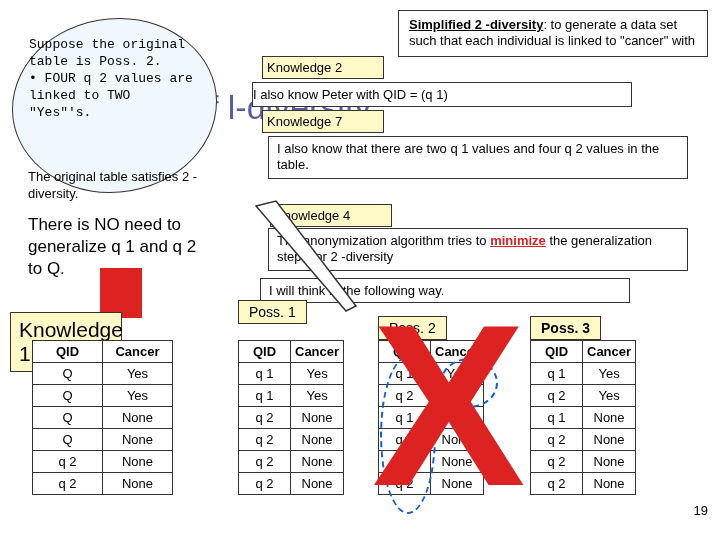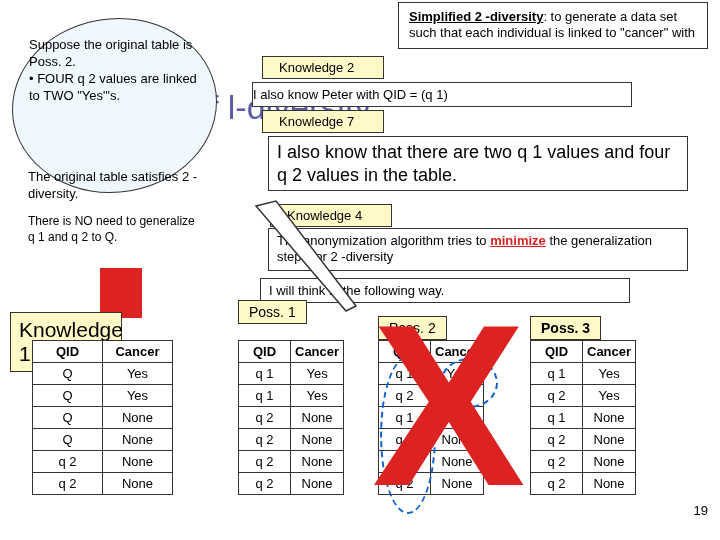--- a/index.html
+++ b/index.html
@@ -24,7 +24,7 @@
   }
 
   .box-simplified {
-    position: absolute; top: 2px; left: 398px; width: 310px;
+    position: absolute; top: 10px; left: 398px; width: 310px;
     background: #fff; border: 1.5px solid #333; padding: 6px 10px; font-size: 13px; line-height: 1.25;
   }
   .box-simplified b { font-weight: bold; }

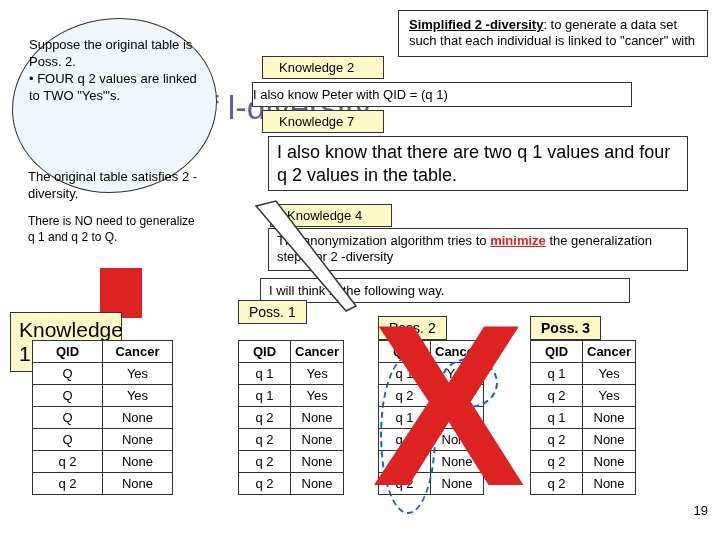--- a/index.html
+++ b/index.html
@@ -8,7 +8,7 @@
   .bubble-left {
     position: absolute; top: 18px; left: 12px; width: 205px; height: 175px;
     background: #f0f7ff; border: 1.5px solid #333; border-radius: 55% 50% 55% 50%;
-    padding: 18px 16px; font-size: 13px; line-height: 1.3;
+    padding: 18px 16px; font-size: 13px; line-height: 1.3; font-family: Liberation Mono, monospace;
   }
   .bubble-left2 {
     position: absolute; top: 165px; left: 12px; width: 205px; font-size: 13px; line-height: 1.3;

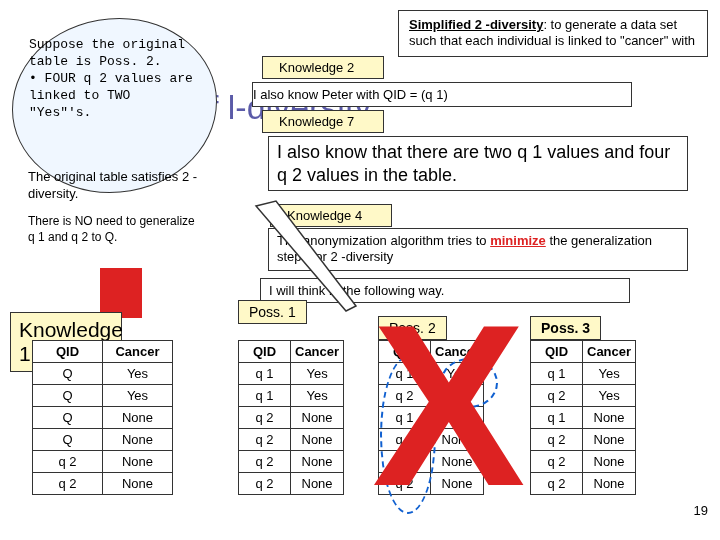--- a/index.html
+++ b/index.html
@@ -29,7 +29,7 @@
   }
   .box-simplified b { font-weight: bold; }
 
-  .kbox { position: absolute; background: #fff9c8; border: 1.5px solid #333; font-size: 13px; padding: 3px 16px; }
+  .kbox { position: absolute; background: #fff9c8; border: 1.5px solid #333; font-size: 13px; padding: 3px 4px; }
   .k2 { top: 56px; left: 262px; width: 122px; }
   .k2-sub { position: absolute; top: 82px; left: 252px; width: 380px; background:#fff; border:1.5px solid #333; font-size:13px; padding:4px 0; }
   .k3 { top: 110px; left: 262px; width: 122px; }

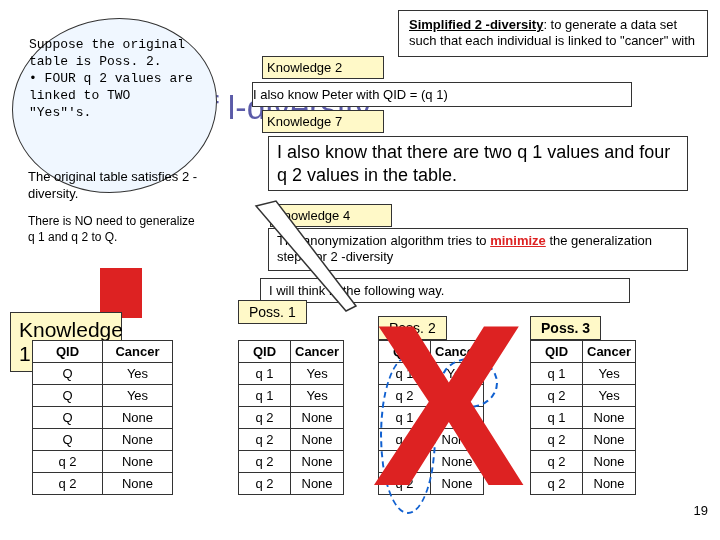--- a/index.html
+++ b/index.html
@@ -33,7 +33,7 @@
   .k2 { top: 56px; left: 262px; width: 122px; }
   .k2-sub { position: absolute; top: 82px; left: 252px; width: 380px; background:#fff; border:1.5px solid #333; font-size:13px; padding:4px 0; }
   .k3 { top: 110px; left: 262px; width: 122px; }
-  .k3-sub { position: absolute; top: 136px; left: 268px; width: 420px; background:#fff; border:1.5px solid #333; font-size:18px; padding:4px 8px; line-height:1.25; }
+  .k3-sub { position: absolute; top: 136px; left: 268px; width: 420px; background:#fff; border:1.5px solid #333; font-size:13px; padding:4px 8px; line-height:1.25; }
   .k4 { top: 204px; left: 270px; width: 122px; }
   .k4-sub { position: absolute; top: 228px; left: 268px; width: 420px; background:#fff; border:1.5px solid #333; font-size:13px; padding:4px 8px; line-height:1.25; }
   .k4-sub2 { position: absolute; top: 278px; left: 260px; width: 370px; background:#fff; border:1.5px solid #333; font-size:13px; padding:4px 8px; }

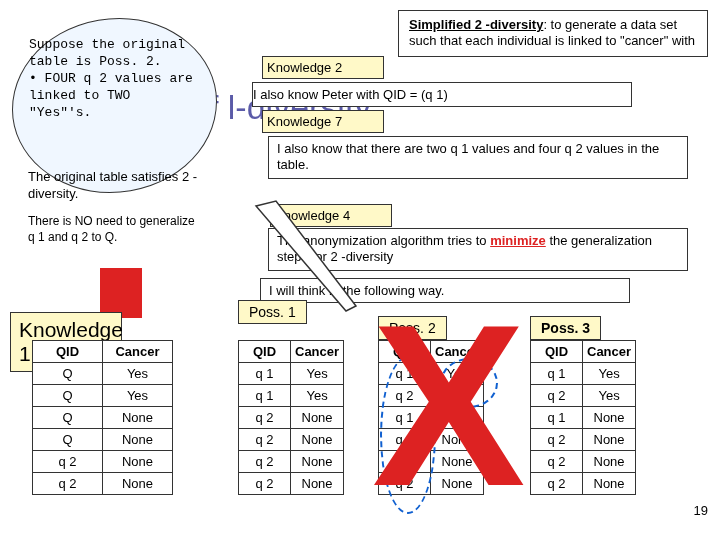--- a/index.html
+++ b/index.html
@@ -15,7 +15,7 @@
     padding: 4px 16px;
   }
   .bubble-left3 {
-    position: absolute; top: 210px; left: 12px; width: 205px; font-size: 12px; line-height: 1.3;
+    position: absolute; top: 210px; left: 12px; width: 205px; font-size: 17px; line-height: 1.3;
     padding: 4px 16px;
   }
 

